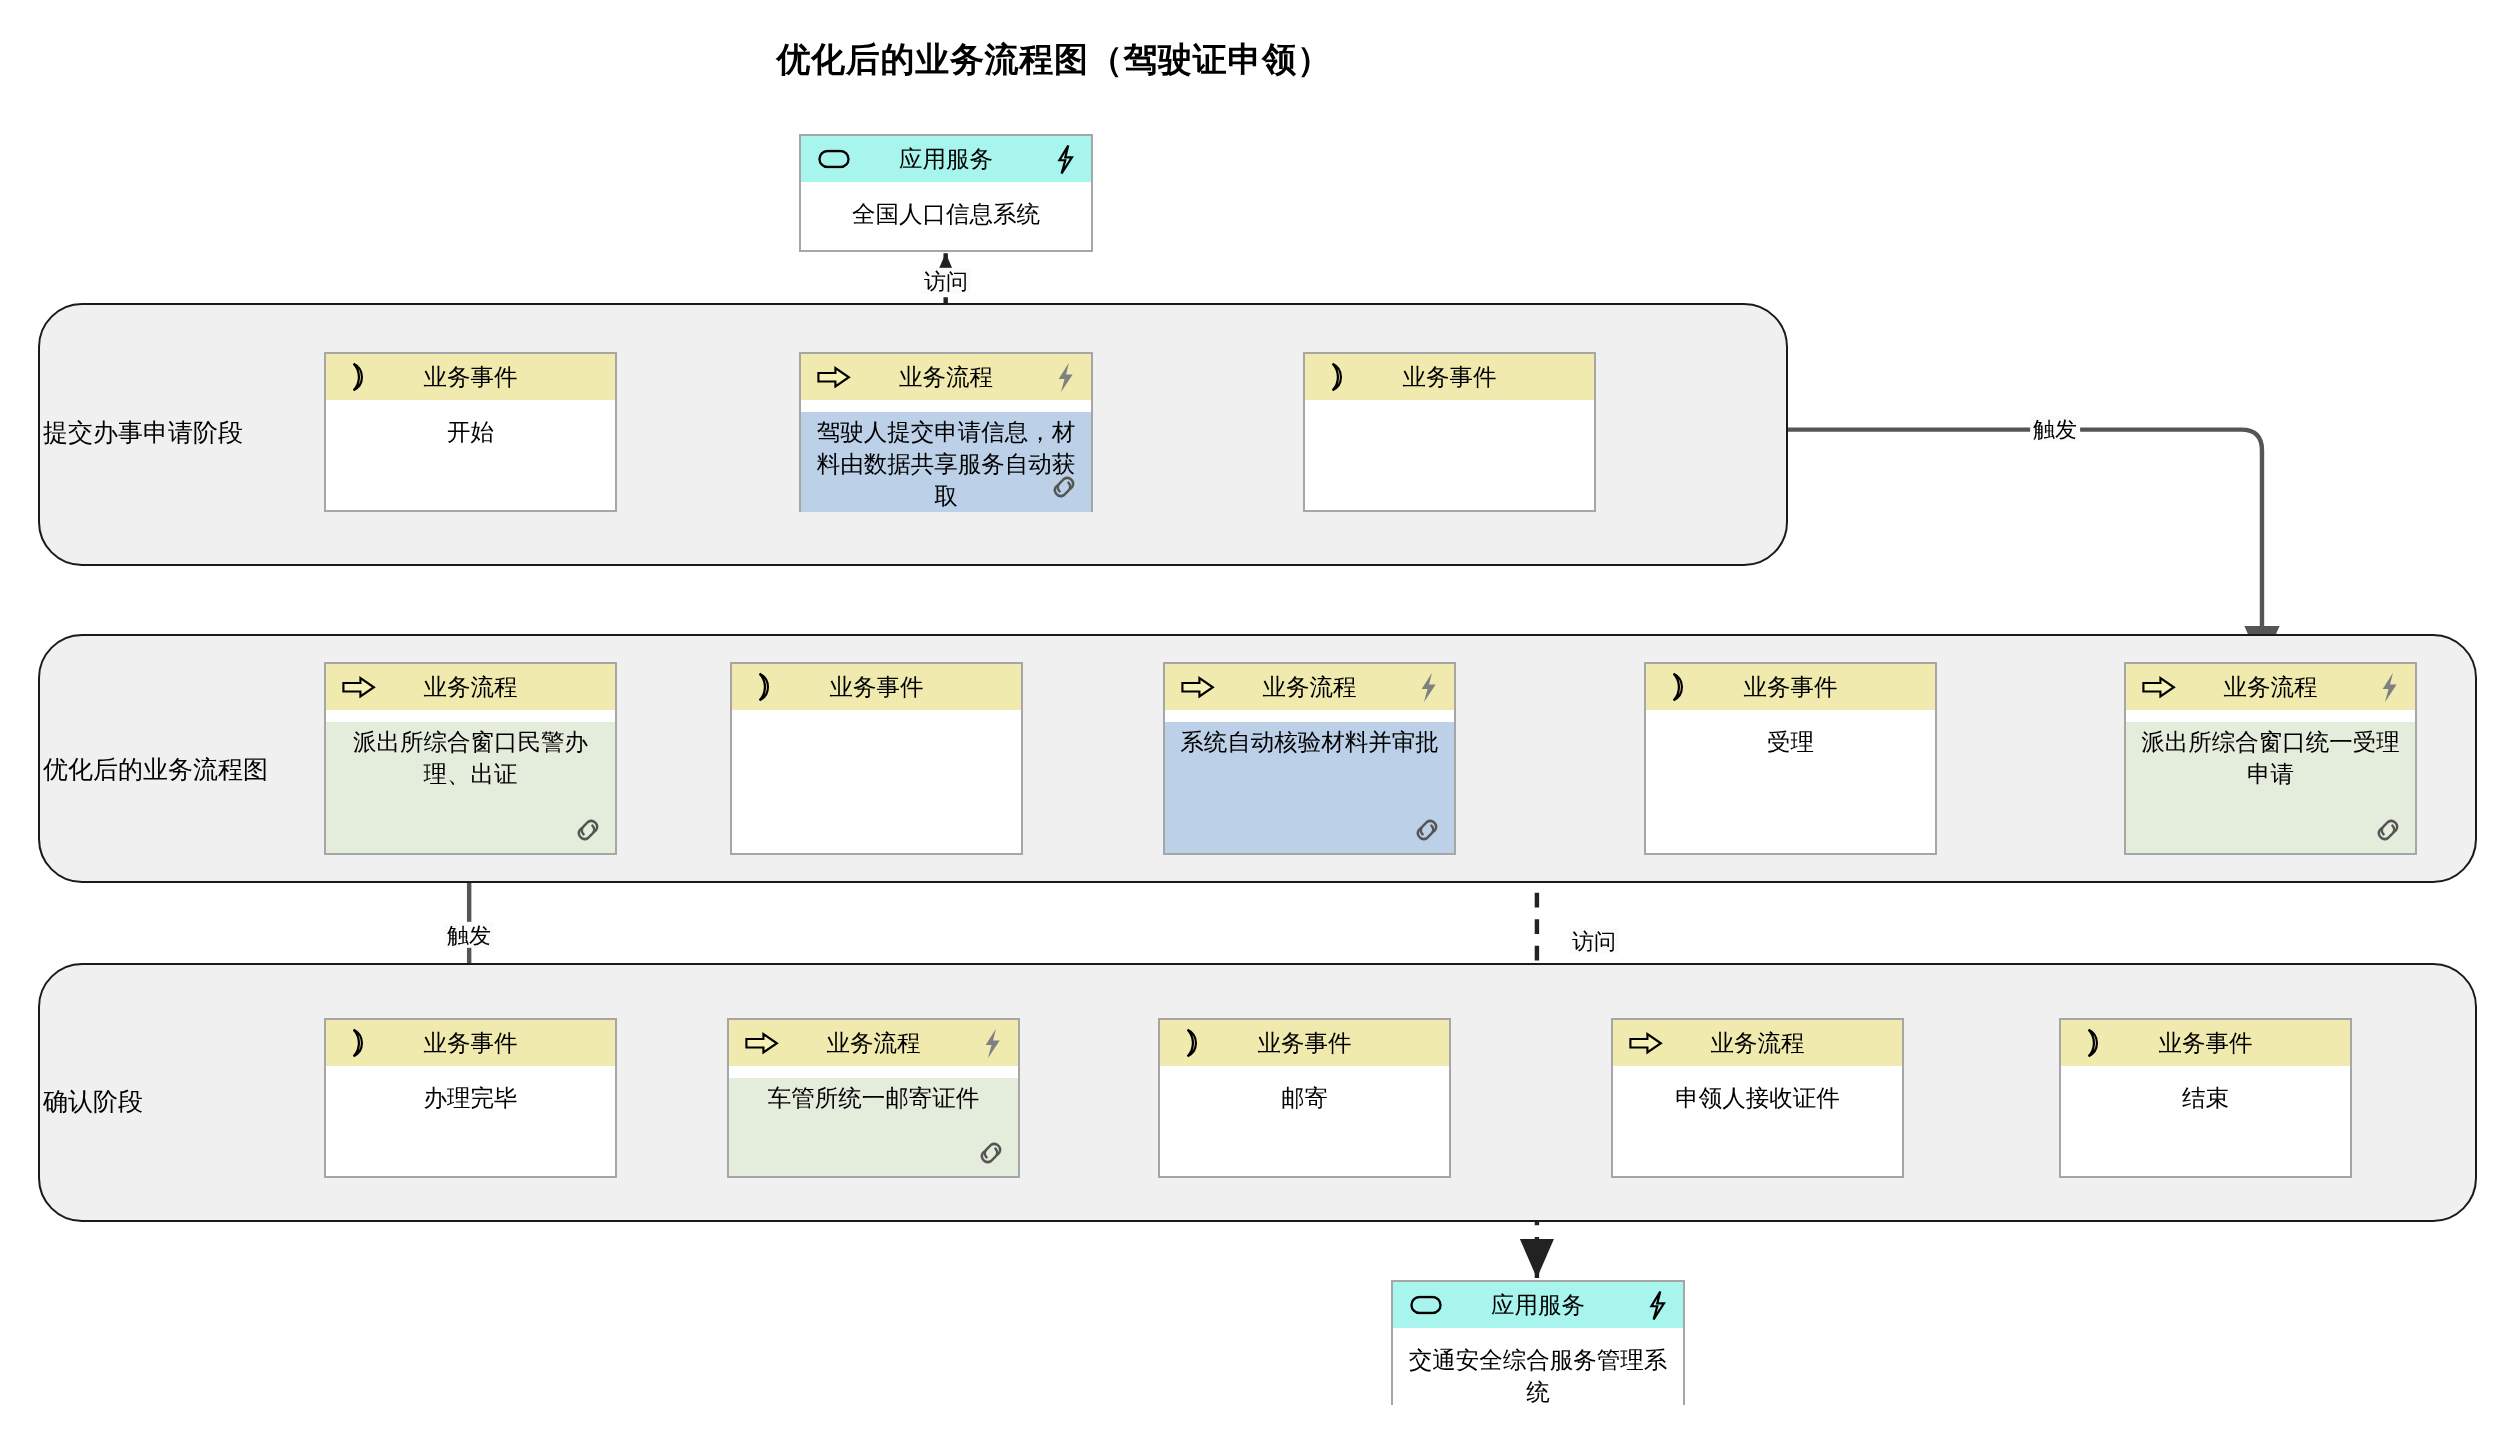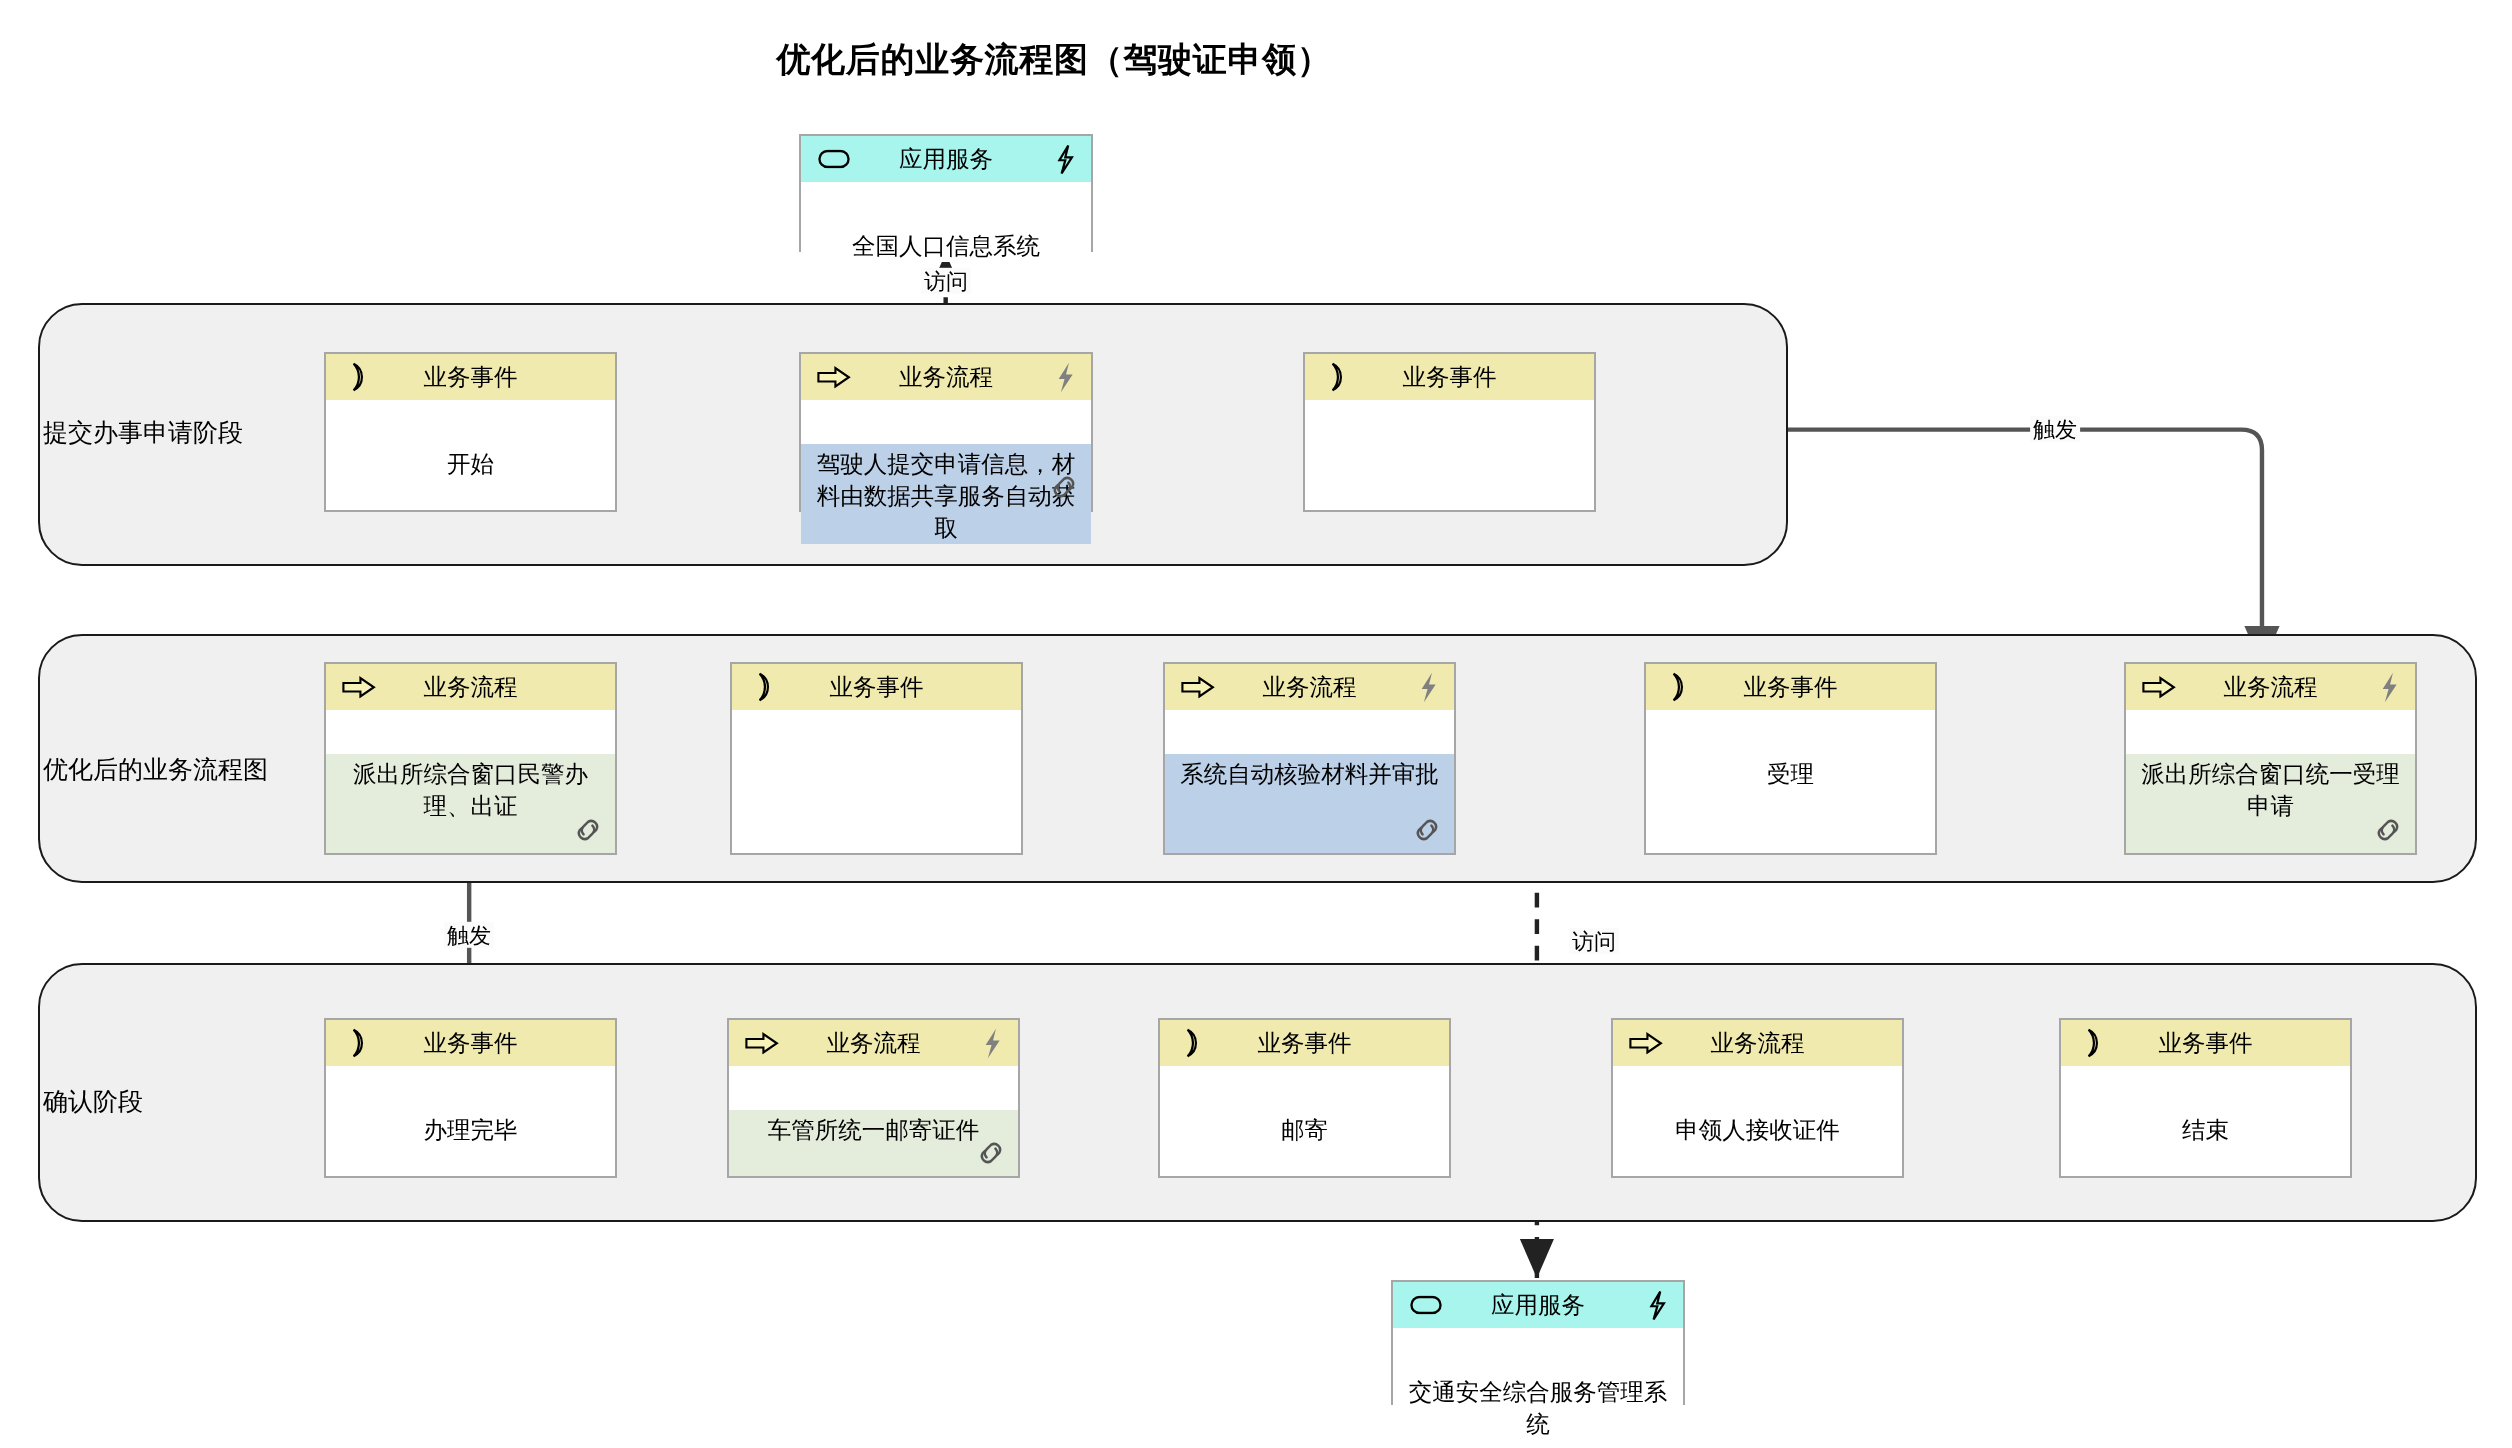--- a/index.html
+++ b/index.html
@@ -46,7 +46,6 @@
     background:#ffffff;
     display:flex;
     flex-direction:column;
-    gap:44px;
   }
   .node-head{
     position:relative;

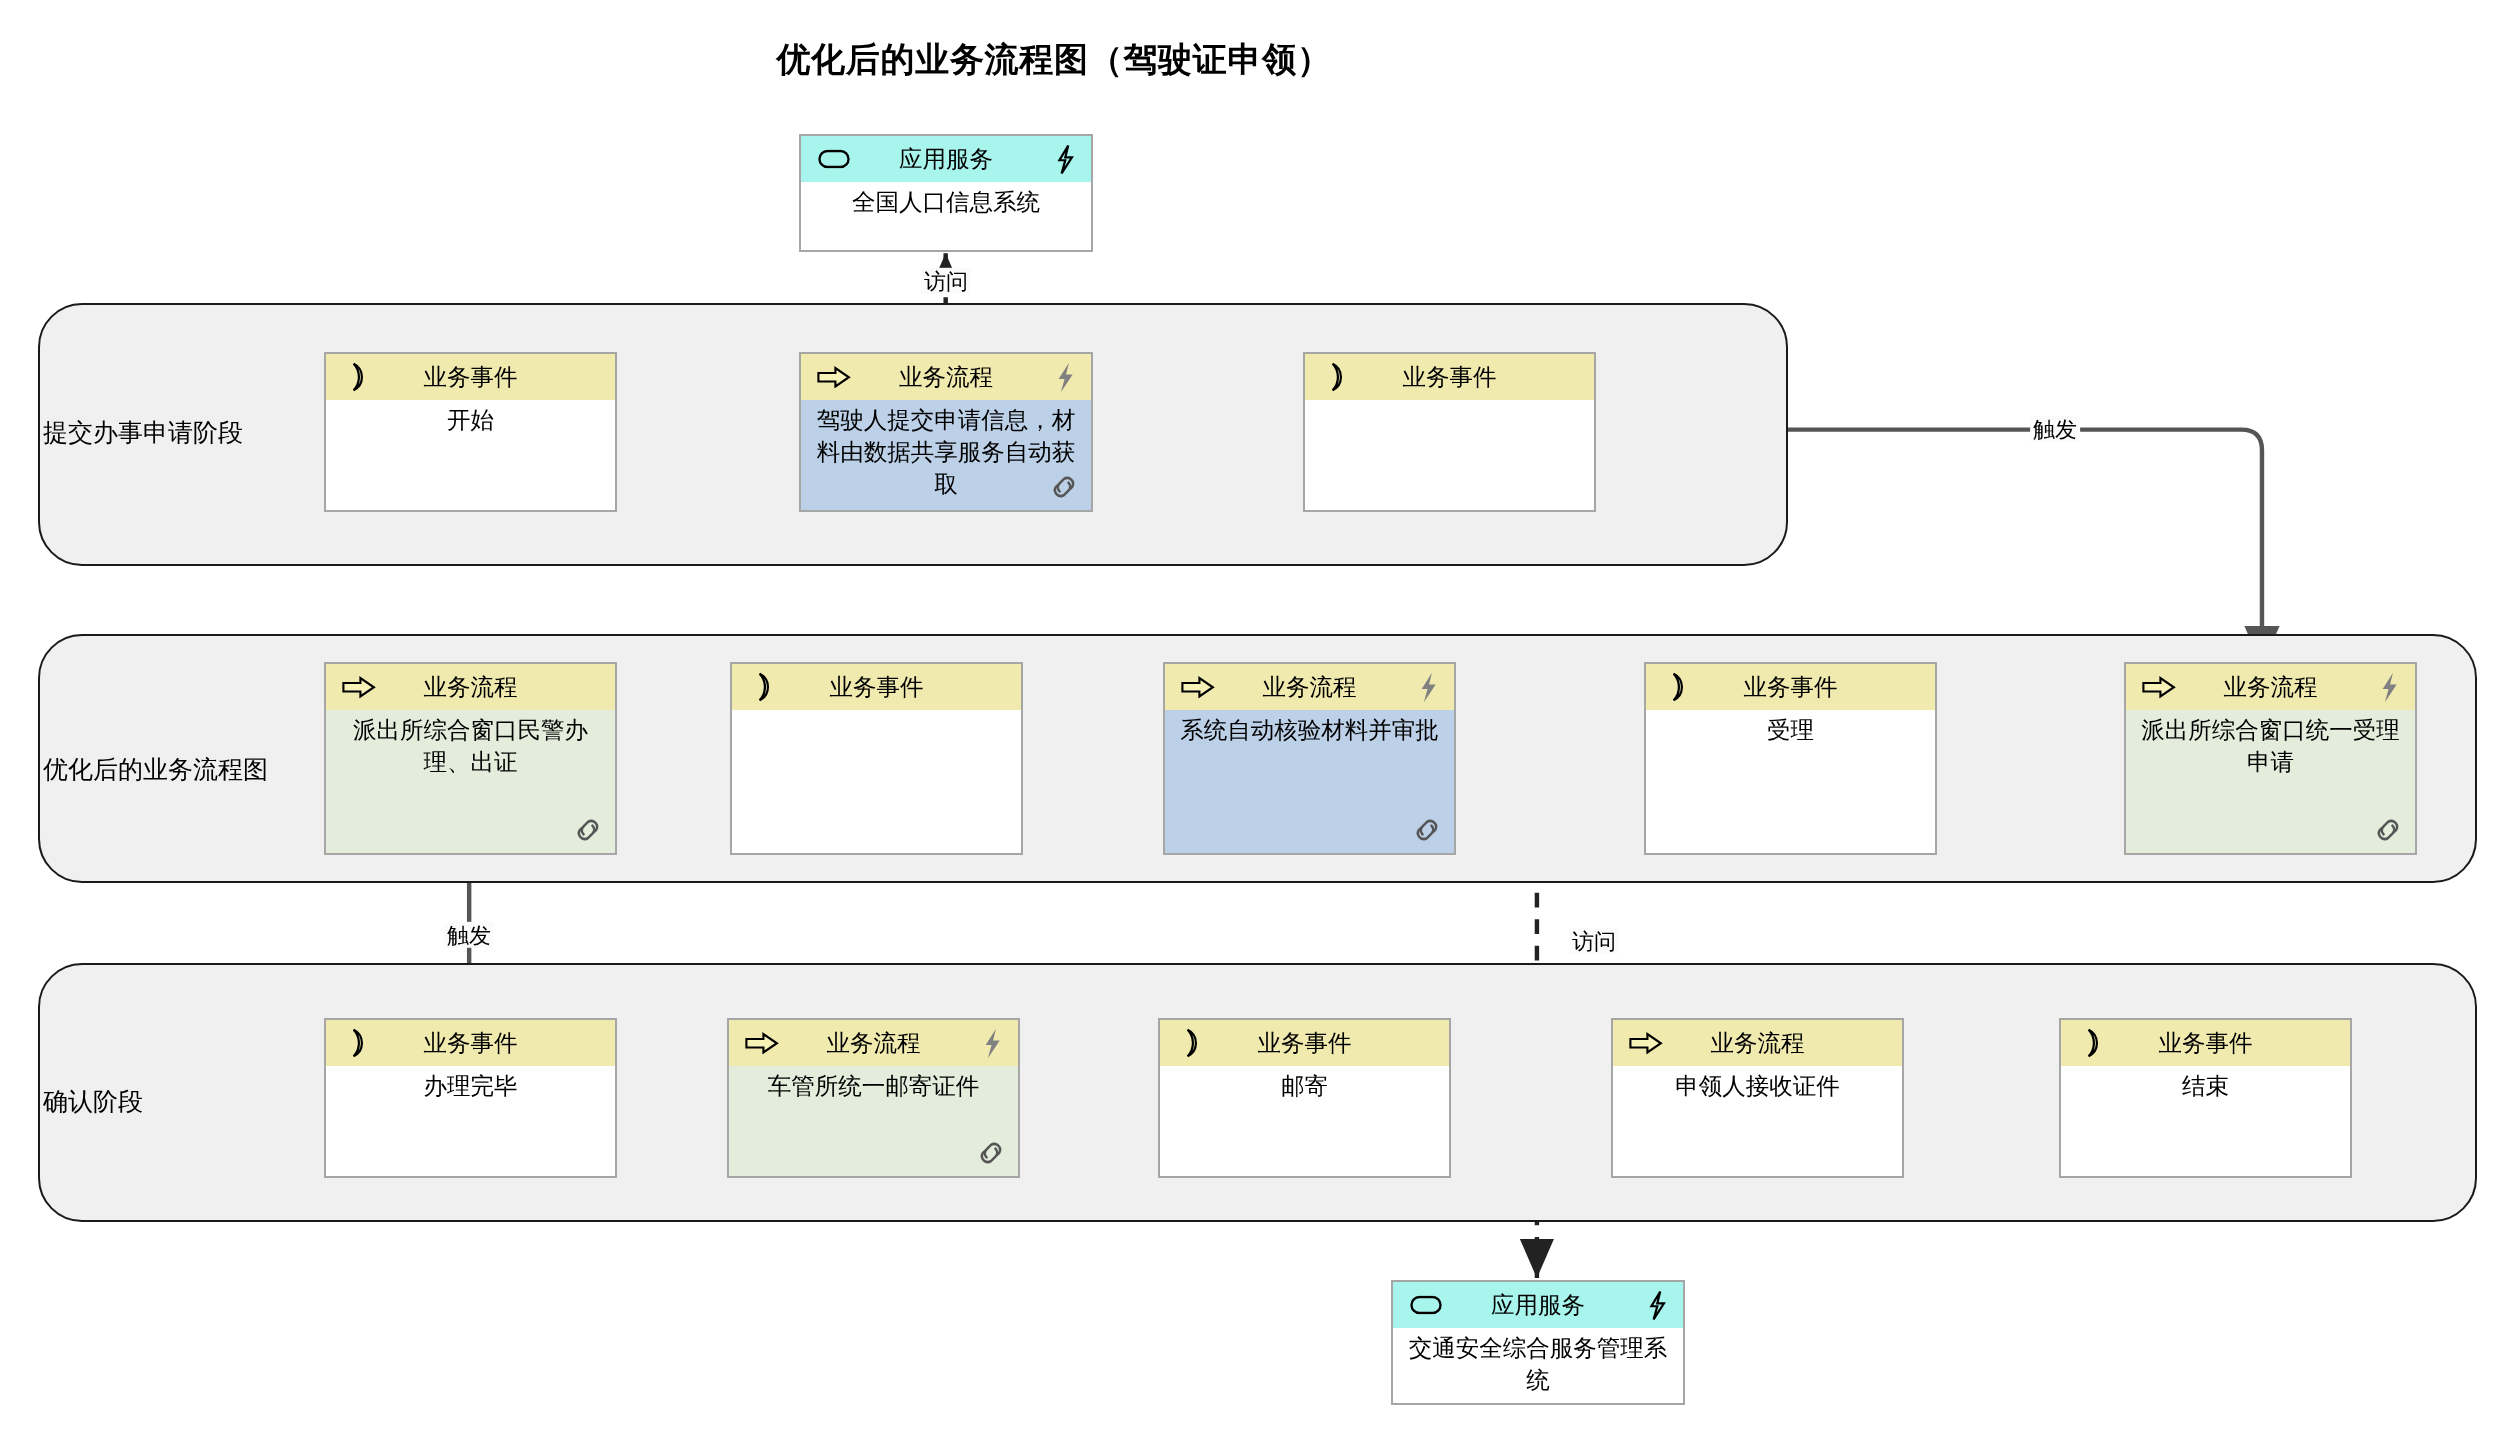--- a/index.html
+++ b/index.html
@@ -67,6 +67,7 @@
     color:#000000;
     padding:4.4px 7.4px 0 7.4px;
     box-sizing:border-box;
+    margin-top:12px;
   }
   .head-yellow{background:#f0eaae;}
   .head-cyan{background:#a8f5ee;}

